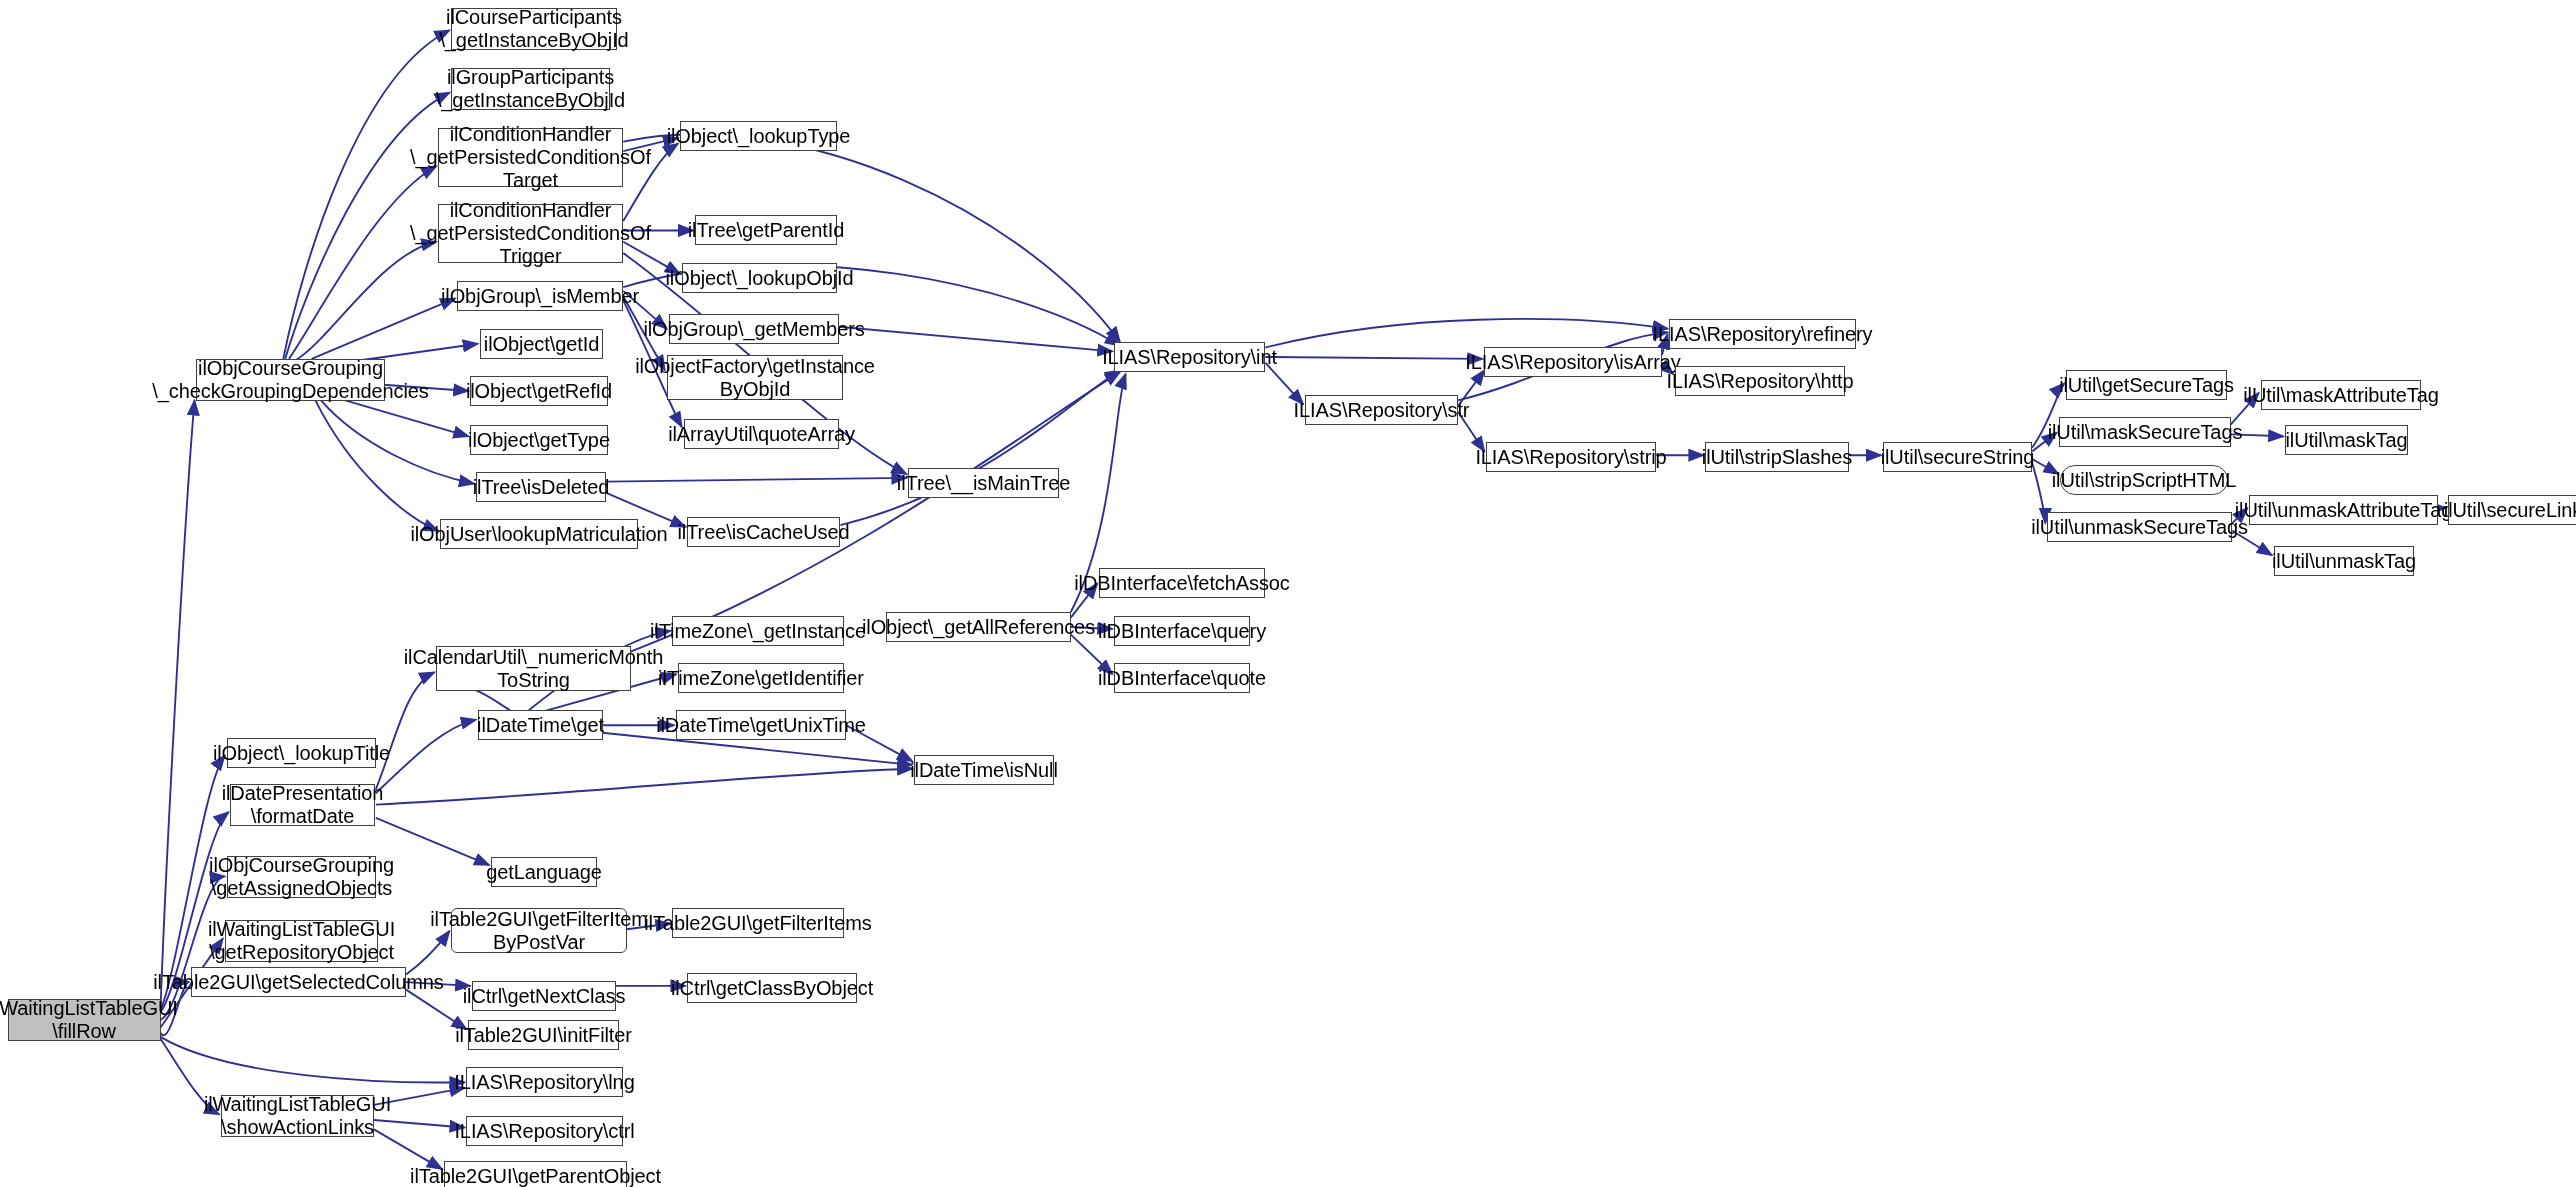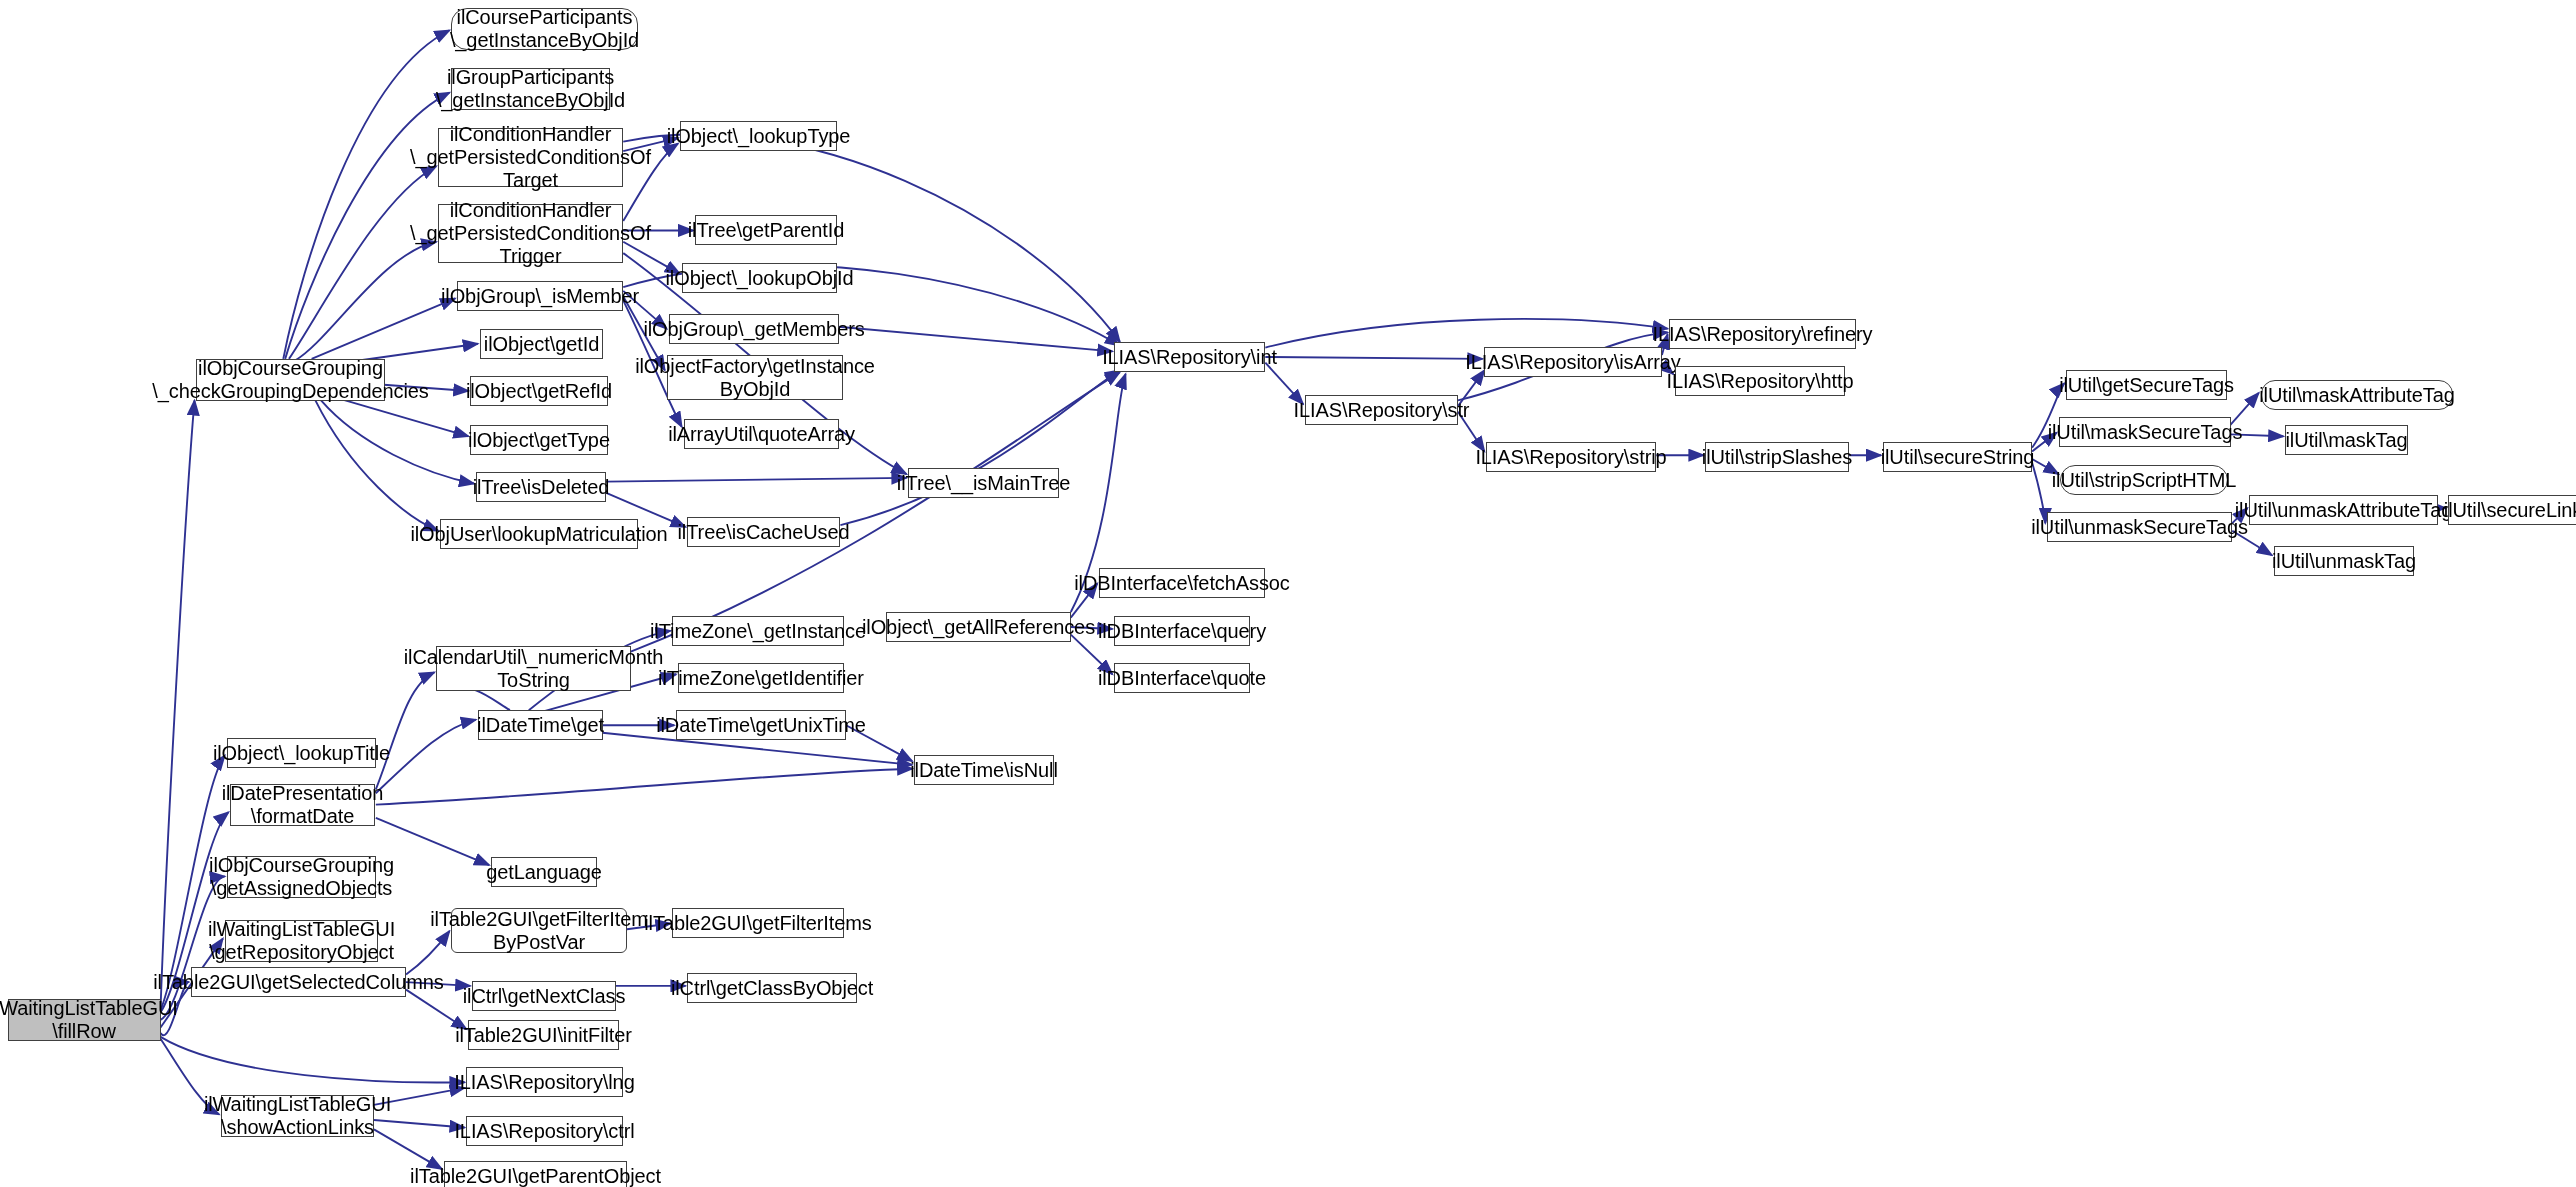--- a/index.html
+++ b/index.html
@@ -140,7 +140,7 @@
 \fillRow</div>
       <div class="node" style="left: 196px; top: 359px; width: 189px; height: 42px;">ilObjCourseGrouping
 \_checkGroupingDependencies</div>
-      <div class="node" style="left: 451px; top: 7.6px; width: 187px; height: 42px; border-radius: 16px;">ilCourseParticipants
+      <div class="node" style="left: 451px; top: 7.6px; width: 166px; height: 42px;">ilCourseParticipants
 \_getInstanceByObjId</div>
       <div class="node" style="left: 451px; top: 68px; width: 159px; height: 42px;">ilGroupParticipants
 \_getInstanceByObjId</div>

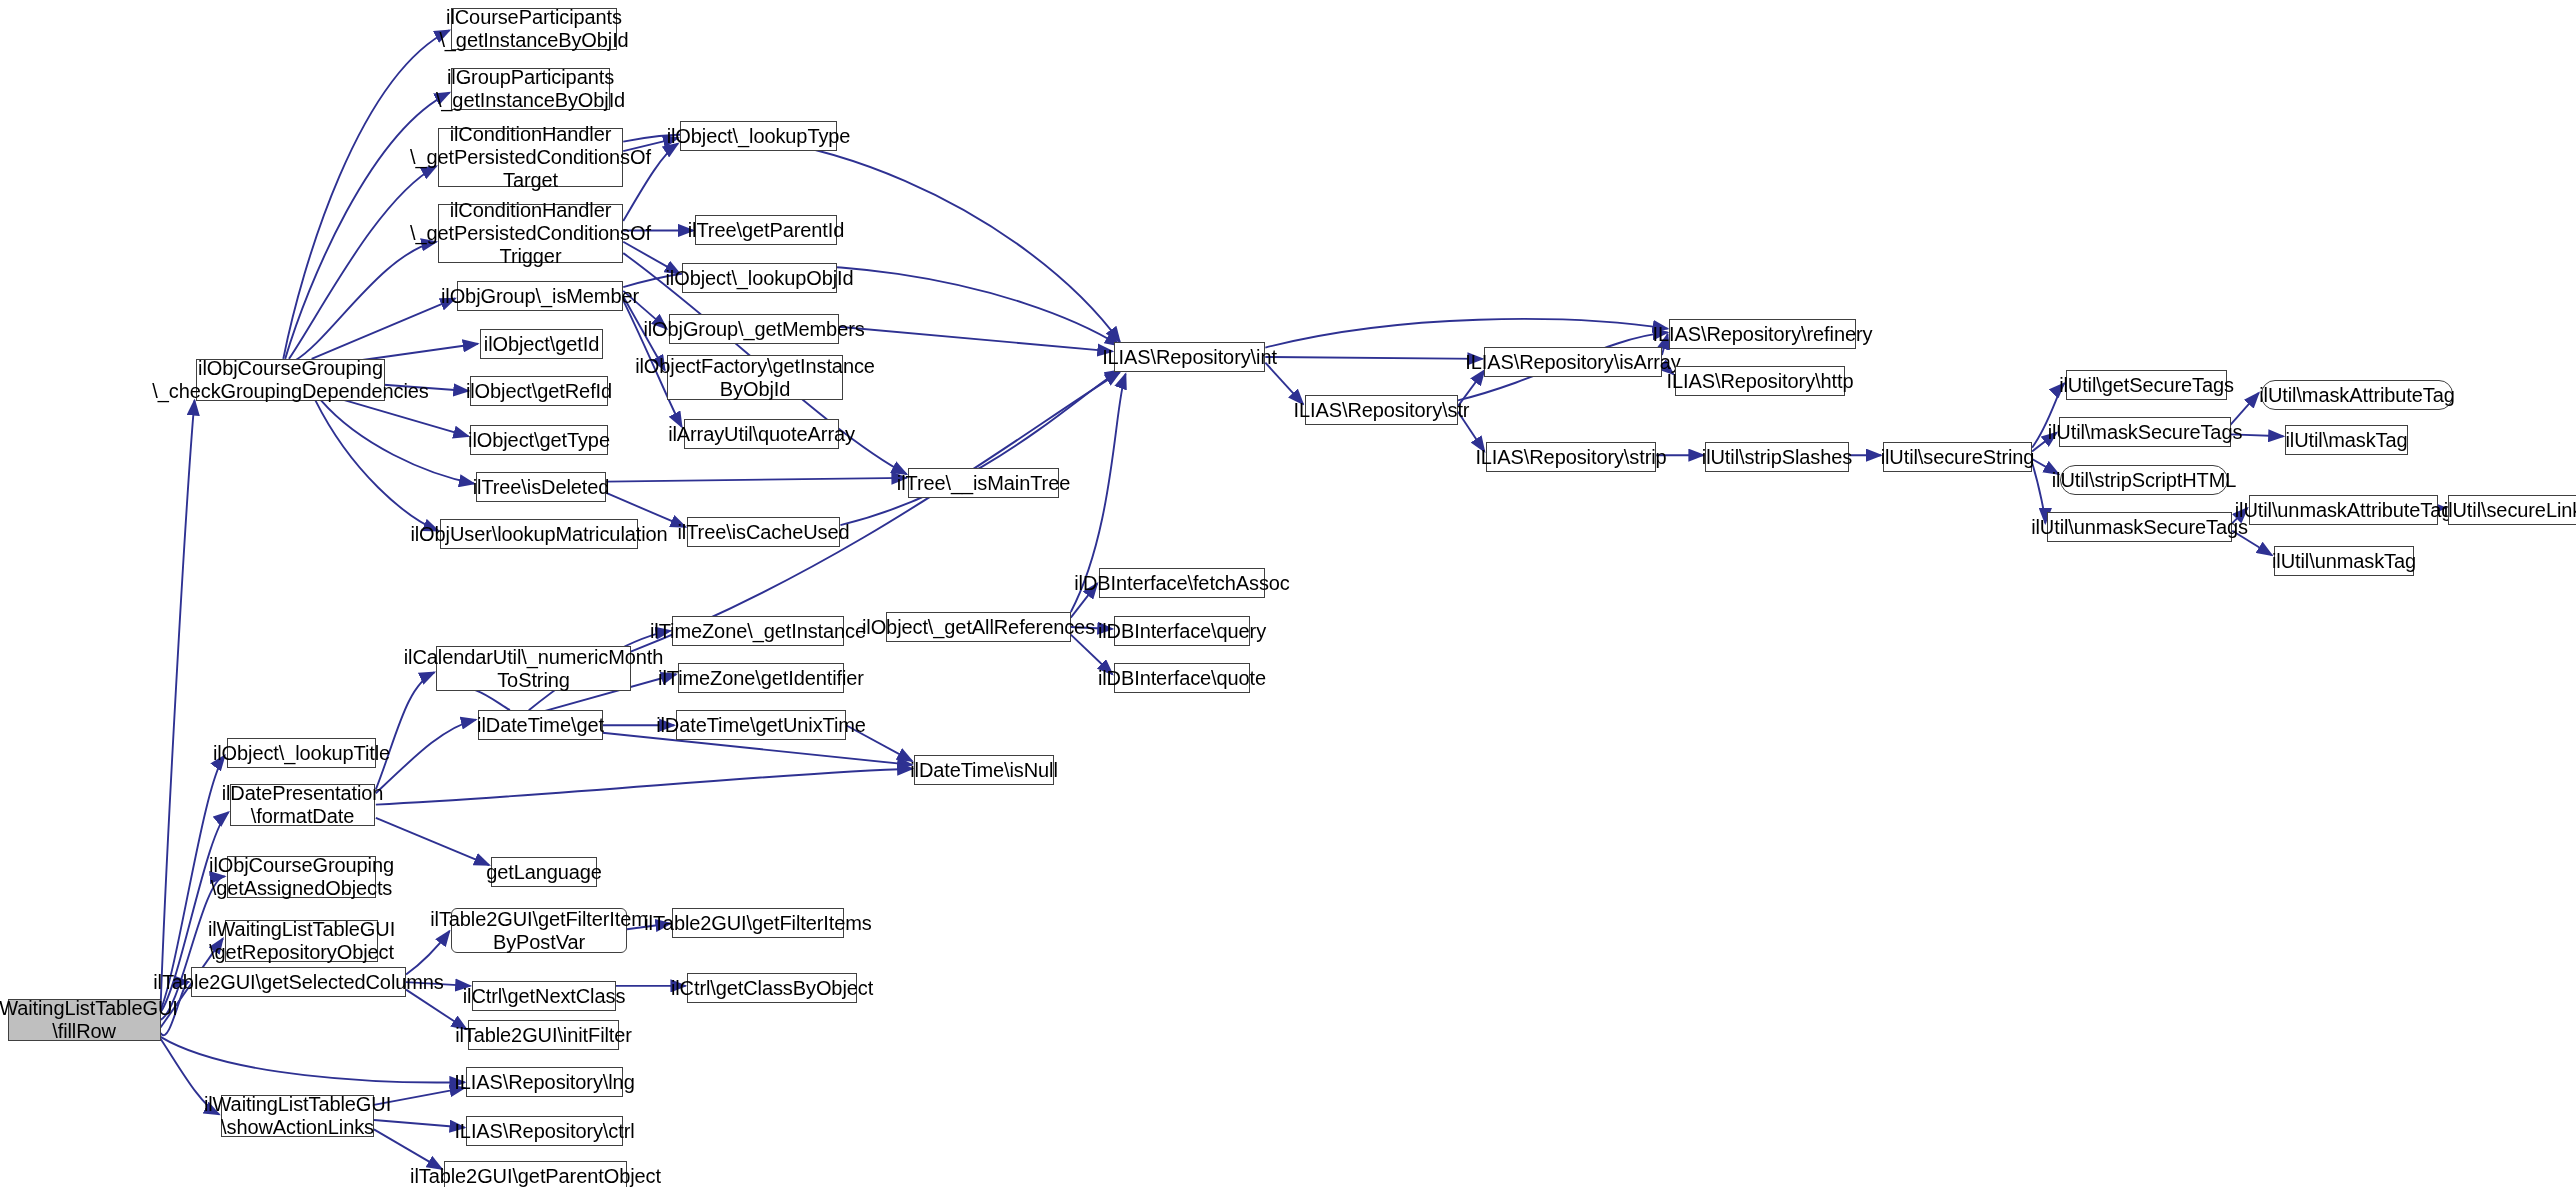--- a/index.html
+++ b/index.html
@@ -177,7 +177,7 @@
       <div class="node" style="left: 2059px; top: 417px; width: 172px; height: 30px;">ilUtil\maskSecureTags</div>
       <div class="node" style="left: 2060px; top: 465px; width: 168px; height: 30px; border-radius: 15px;">ilUtil\stripScriptHTML</div>
       <div class="node" style="left: 2047px; top: 512px; width: 185px; height: 30px;">ilUtil\unmaskSecureTags</div>
-      <div class="node" style="left: 2261px; top: 380px; width: 192px; height: 30px; border-radius: 14px;">ilUtil\maskAttributeTag</div>
+      <div class="node" style="left: 2261px; top: 380px; width: 160px; height: 30px;">ilUtil\maskAttributeTag</div>
       <div class="node" style="left: 2285px; top: 425px; width: 123px; height: 30px;">ilUtil\maskTag</div>
       <div class="node" style="left: 2249px; top: 495px; width: 189px; height: 30px;">ilUtil\unmaskAttributeTag</div>
       <div class="node" style="left: 2274px; top: 546px; width: 140px; height: 30px;">ilUtil\unmaskTag</div>

